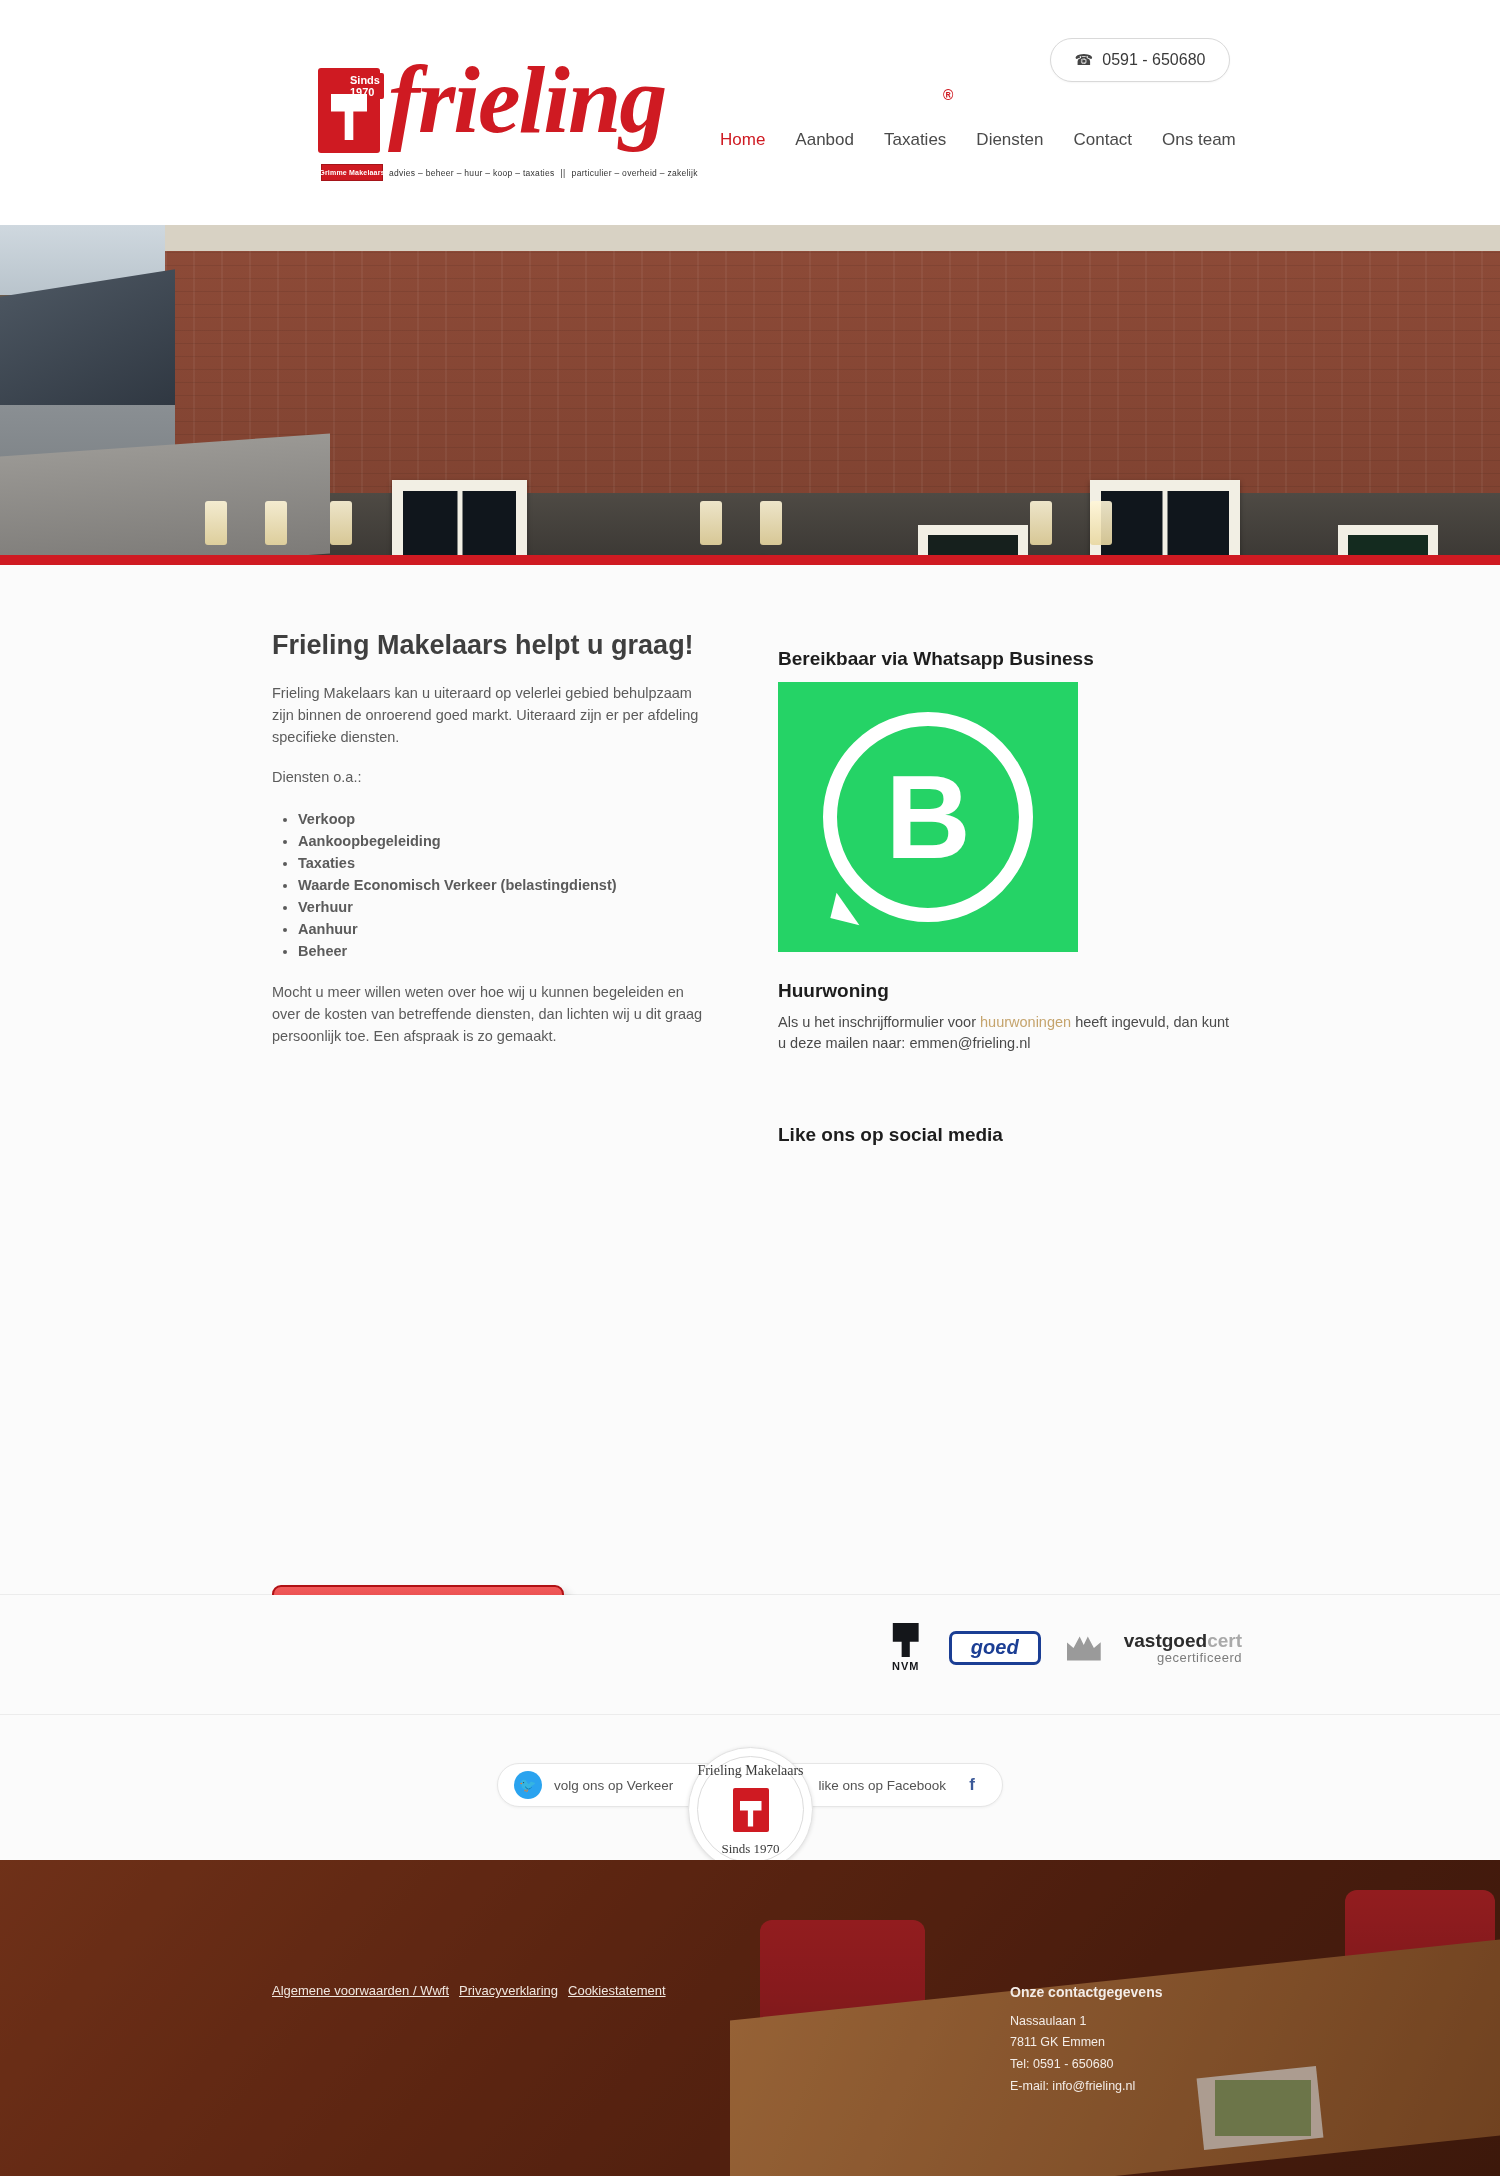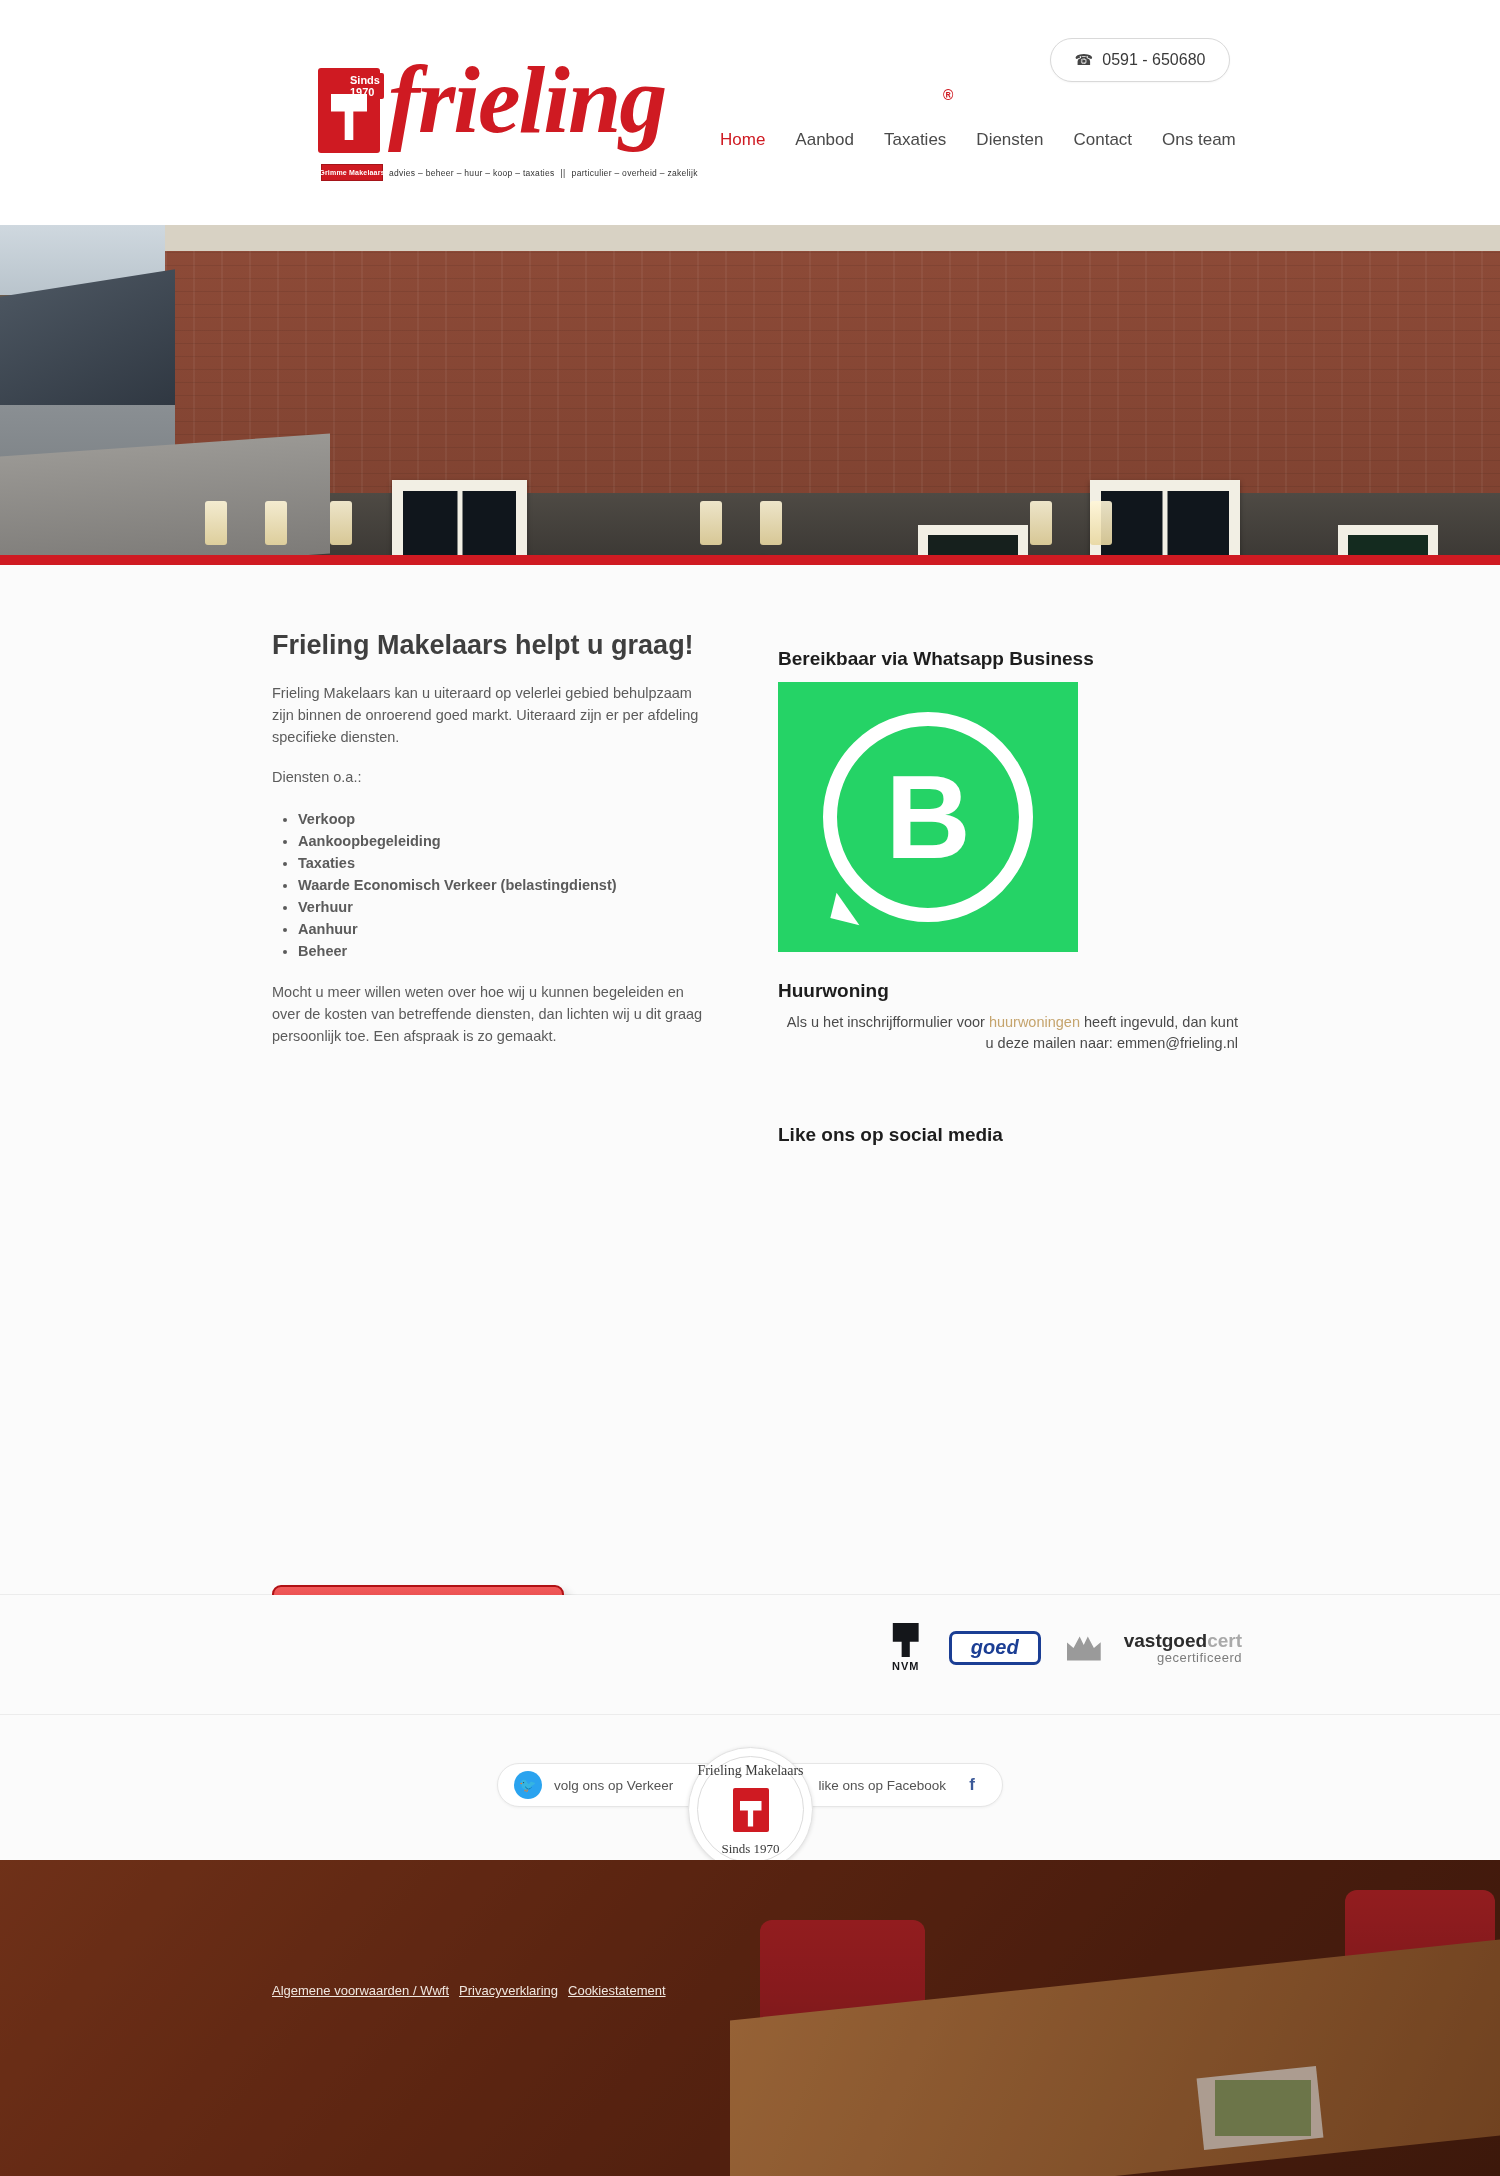--- a/index.html
+++ b/index.html
@@ -226,7 +226,7 @@
   }
   .wa-b { font-size:118px; font-weight:bold; color:#fff; line-height:1; font-family:"Liberation Sans",sans-serif; }
   .huur-block { margin-top:28px; }
-  .huur-text { font-size:14.5px; color:#4a4a4a; line-height:1.45;text-align:right; }
+  .huur-text { font-size:14.5px; color:#4a4a4a; line-height:1.45; }
   .huur-text a { color:#c5a46d; text-decoration:none; }
   .social-title { font-size:19px; font-weight:bold; color:#1d1d1d; margin-top:70px; }
 

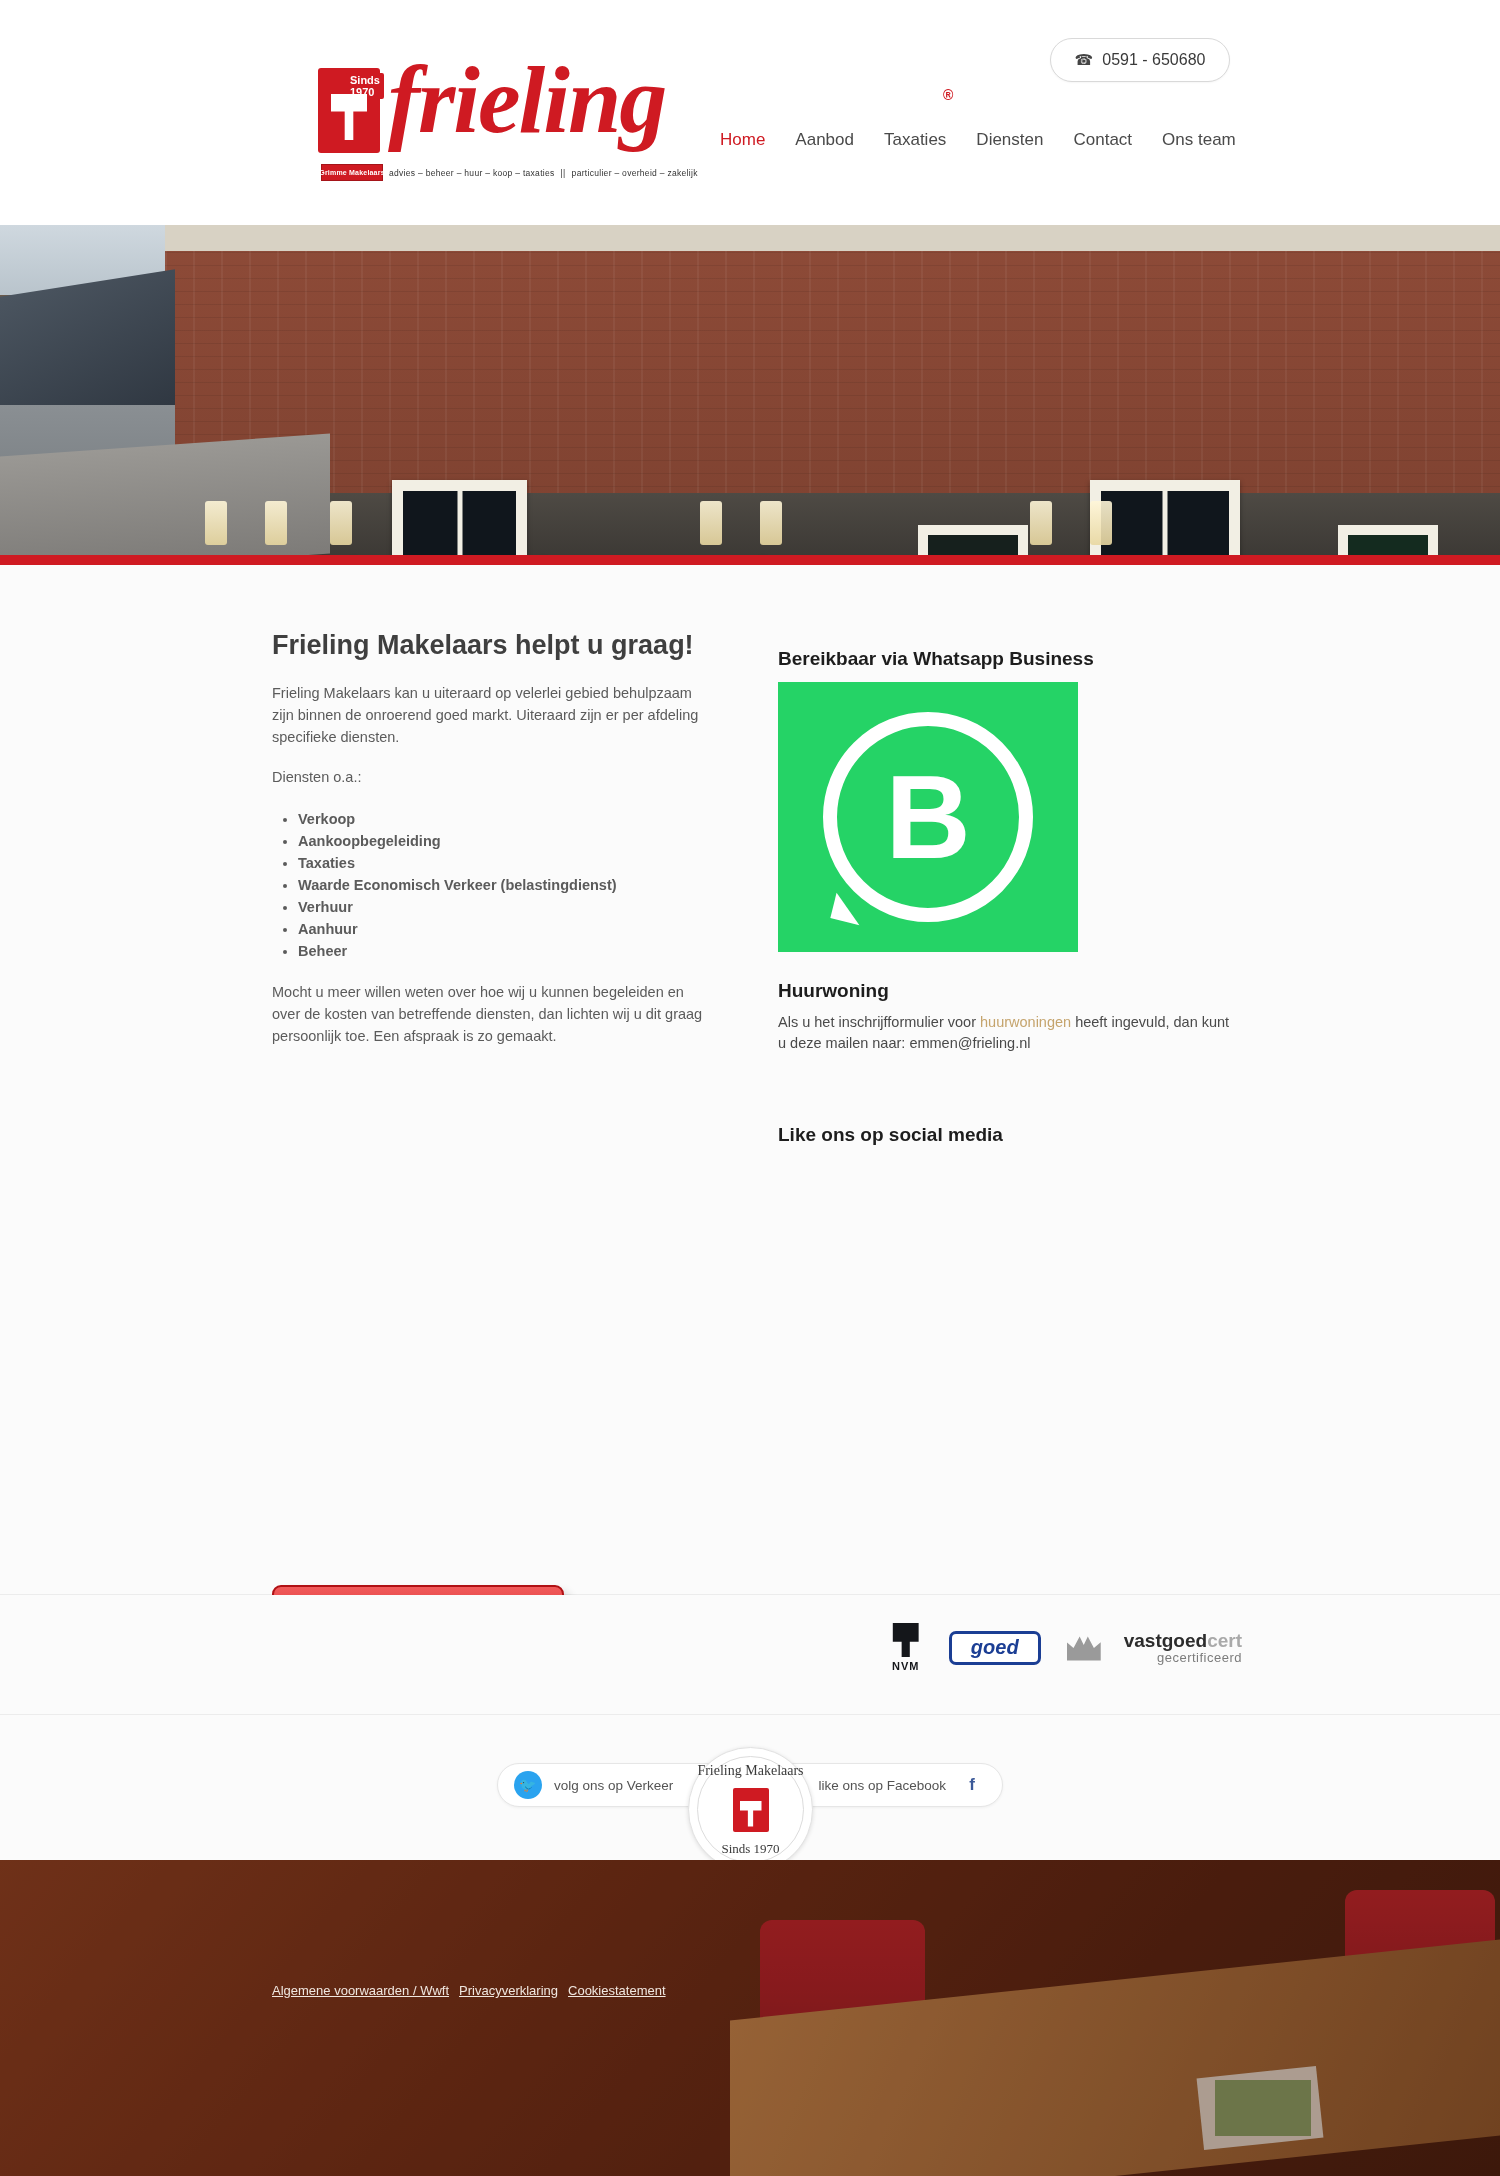--- a/index.html
+++ b/index.html
@@ -547,6 +547,13 @@
     <span>Cookiestatement</span>
   </div>
 
+  <div class="f-contact">
+    <div class="ct">Onze contactgegevens</div>
+    <div>Nassaulaan 1</div>
+    <div>7811 GK Emmen</div>
+    <div>Tel: 0591 - 650680</div>
+    <div>E-mail: info@frieling.nl</div>
+  </div>
 </div>
 
 </body></html>

